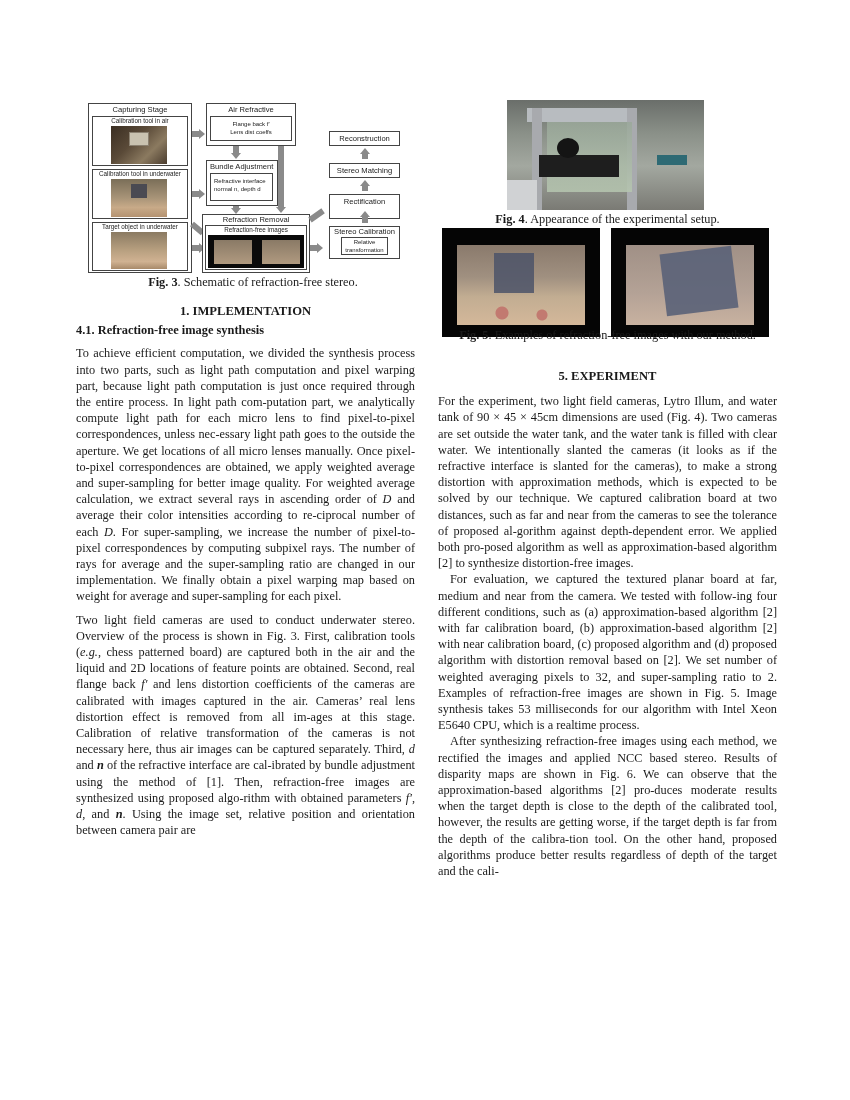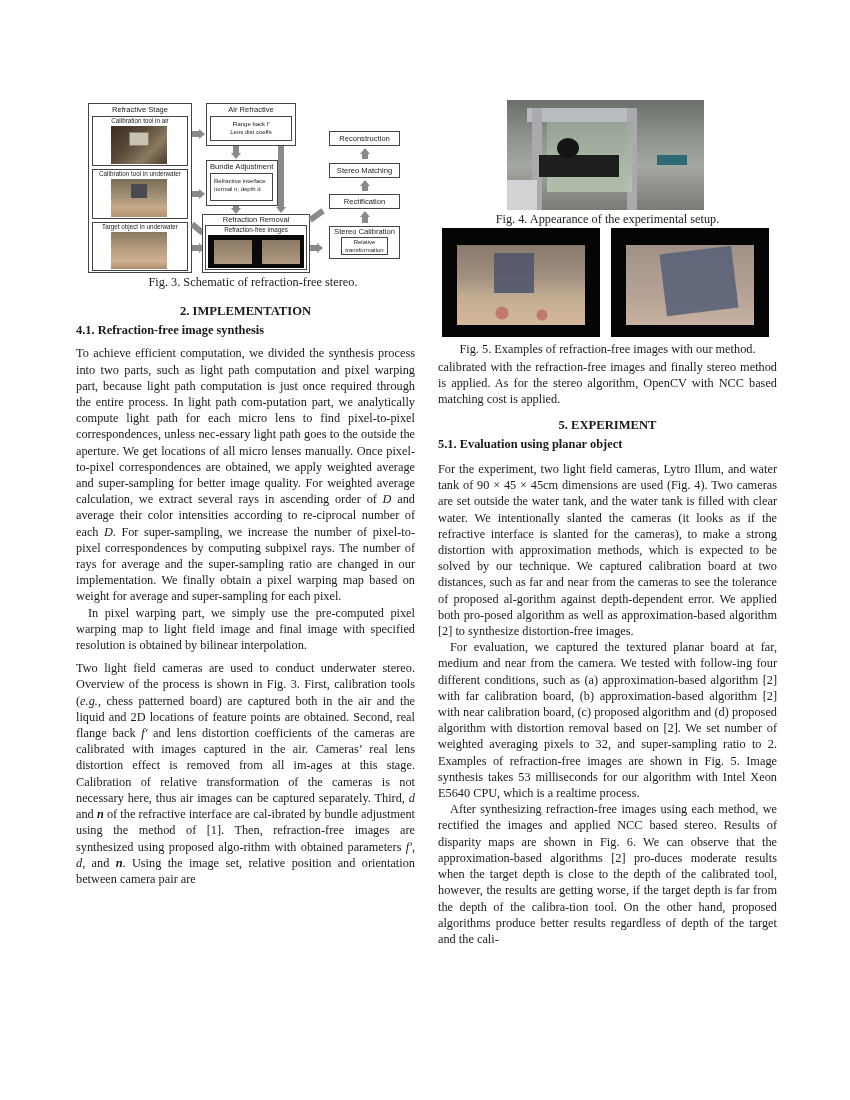--- a/index.html
+++ b/index.html
@@ -36,7 +36,7 @@
 <div class="diag">
 
   <div class="box" style="left:0;top:0;width:104px;height:170px;">
-    <div class="ttl" style="margin-top:1px;">Refractive Stage</div>
+    <div class="ttl" style="margin-top:1px;">Capturing Stage</div>
   </div>
   <div class="box" style="left:4px;top:13px;width:96px;height:50px;">
     <div class="ttl" style="font-size:6.3px;line-height:8px;">Calibration tool in air</div>

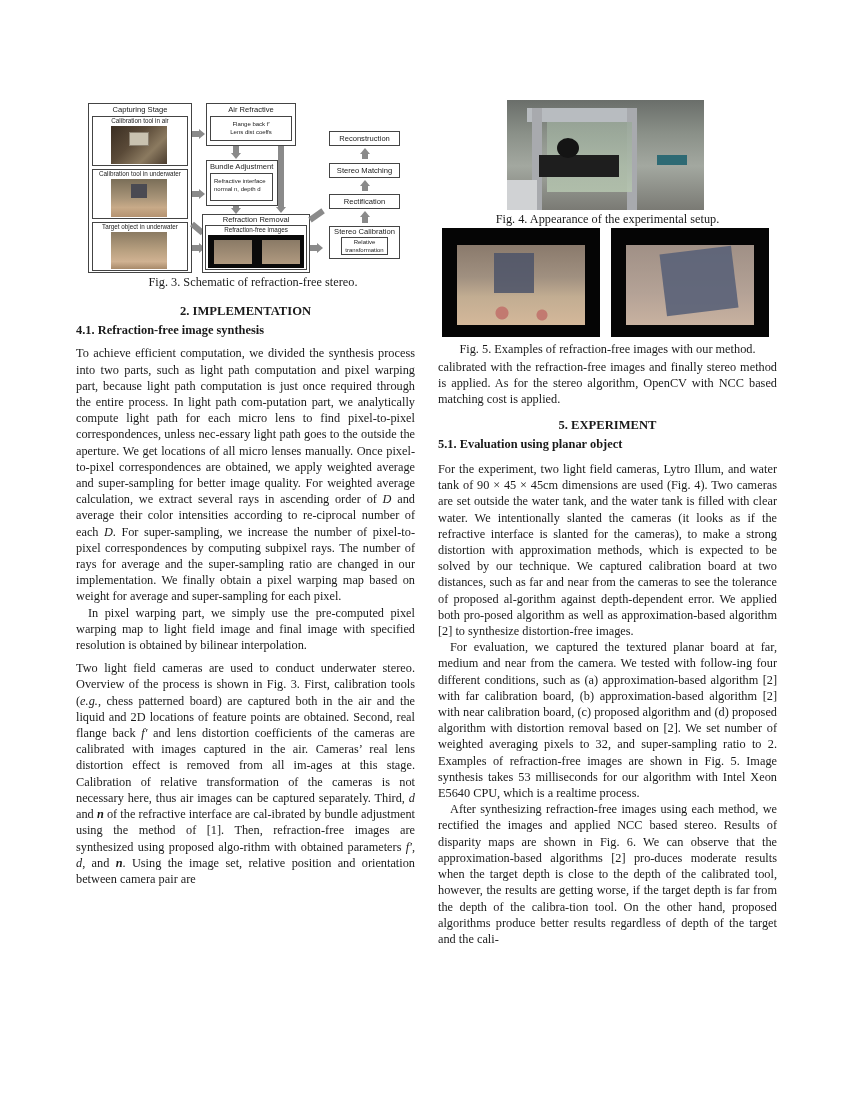--- a/index.html
+++ b/index.html
@@ -112,7 +112,7 @@
   </div>
   <div class="ah-u" style="left:272px;top:77px;"></div>
   <div class="arrow" style="left:274px;top:83px;width:6px;height:5px;"></div>
-  <div class="box" style="left:241px;top:91px;width:71px;height:15px;">
+  <div class="box" style="left:241px;top:91px;width:71px;height:25px;">
     <div class="ttl" style="line-height:13px;">Rectification</div>
   </div>
   <div class="ah-u" style="left:272px;top:108px;"></div>

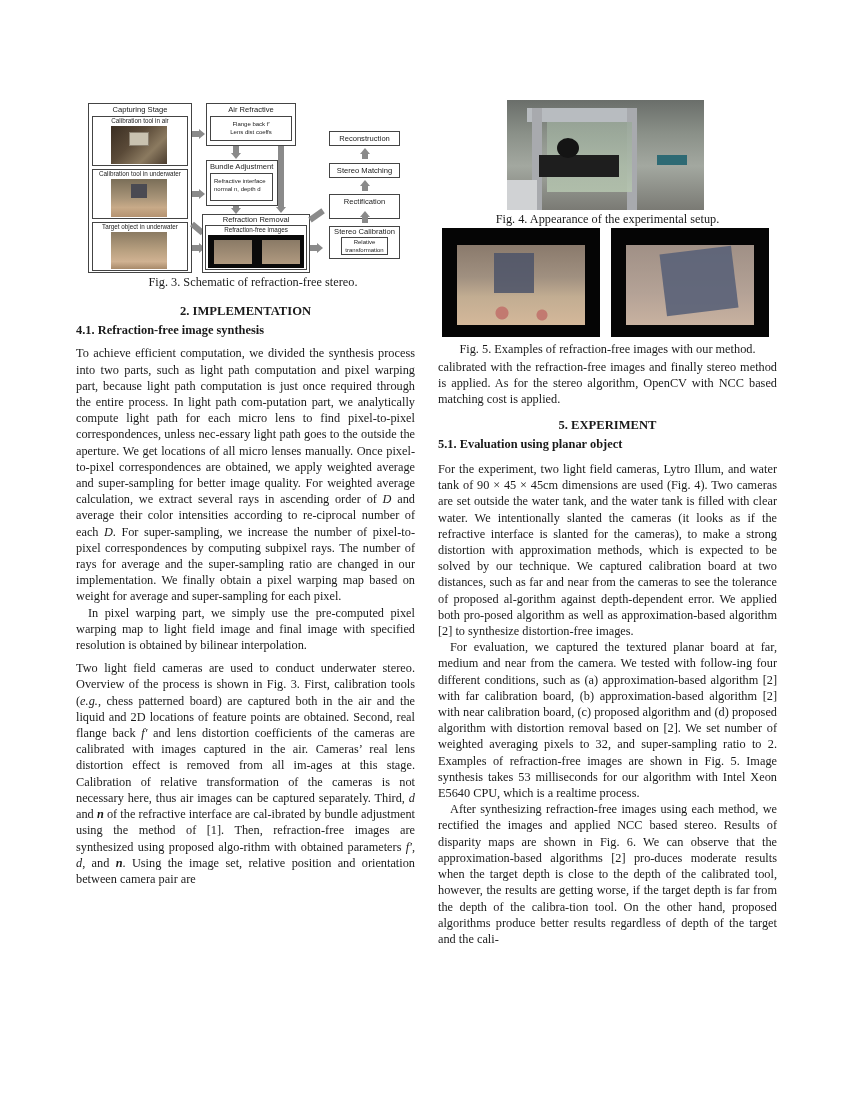--- a/index.html
+++ b/index.html
@@ -13,7 +13,7 @@
   .sec { font-weight: bold; text-align: center; font-size: 12.6px; }
   .sub { font-weight: bold; font-size: 12.4px; text-align: left; }
   .cap { font-size: 12.3px; text-align: center; }
-  .cap b { font-weight: normal; }
+  .cap b { font-weight: bold; }
   i.m { font-style: italic; }
   b.v { font-weight: bold; font-style: italic; }
 

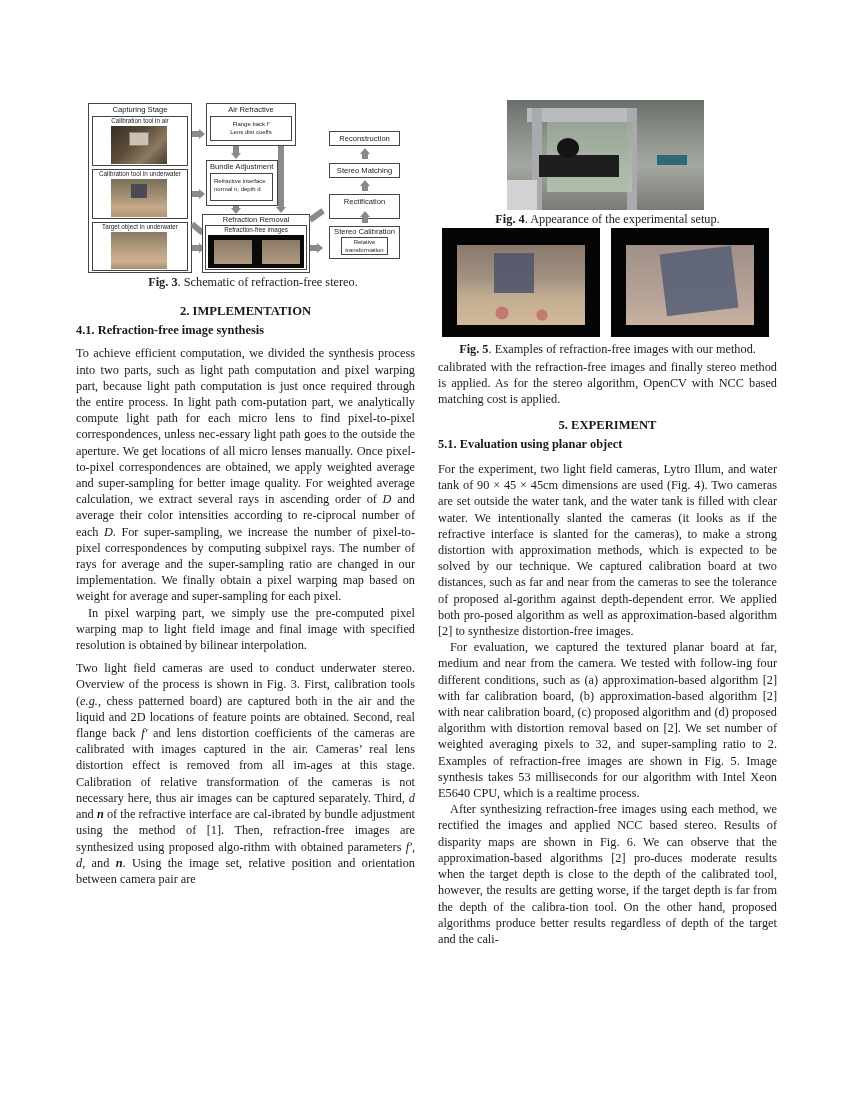--- a/index.html
+++ b/index.html
@@ -158,7 +158,7 @@
 </div>
 
 <div class="col col-left" style="top:294px;">
-  <div class="sec" style="margin-top:9px;">2.  IMPLEMENTATION</div>
+  <div class="sec" style="margin-top:9px;">1.  IMPLEMENTATION</div>
   <div class="sub" style="margin-top:3px;">4.1.  Refraction-free image synthesis</div>
   <p class="p" style="margin-top:7px;"><span>To achieve efficient computation, we divided the synthesis process into two parts, such as light path computation and pixel warping part, because light path computation is just once required through the entire process. In light path com-putation part, we analytically compute light path for each micro lens to find pixel-to-pixel correspondences, unless nec-essary light path goes to the outside the aperture.  We get locations of all micro lenses manually.  Once pixel-to-pixel correspondences are obtained, we apply weighted average and super-sampling for better image quality.  For weighted average calculation, we extract several rays in ascending order of </span><i class="m">D</i><span> and average their color intensities according to re-ciprocal number of each </span><i class="m">D</i><span>. For super-sampling, we increase the number of pixel-to-pixel correspondences by computing subpixel rays. The number of rays for average and the super-sampling ratio are changed in our implementation. We finally obtain a pixel warping map based on weight for average and super-sampling for each pixel.</span></p>
   <p class="p indent">In pixel warping part, we simply use the pre-computed pixel warping map to light field image and final image with specified resolution is obtained by bilinear interpolation.</p>

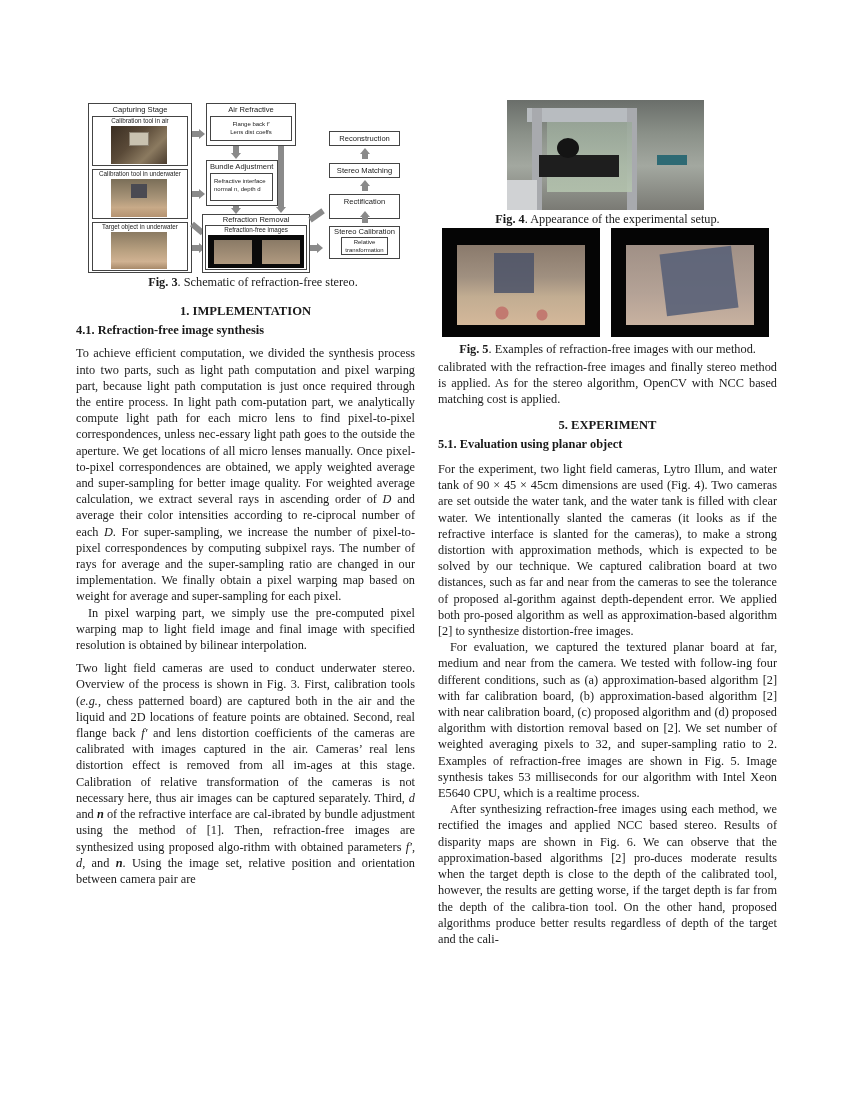--- a/index.html
+++ b/index.html
@@ -153,7 +153,7 @@
   <div style="position:absolute;left:15px;top:17px;width:128px;height:80px;background:linear-gradient(180deg,#a09086 0%,#b4a296 60%,#c8b2a0 100%);"></div>
   <div style="position:absolute;left:52px;top:22px;width:72px;height:62px;background:#5a6278;transform:rotate(-7deg);opacity:0.9;"></div>
 </div>
-<div class="cap" style="position:absolute;left:438px;top:342px;width:339px;">
+<div class="cap" style="position:absolute;left:438px;top:328px;width:339px;">
   <b>Fig. 5</b><span>. Examples of refraction-free images with our method.</span>
 </div>
 

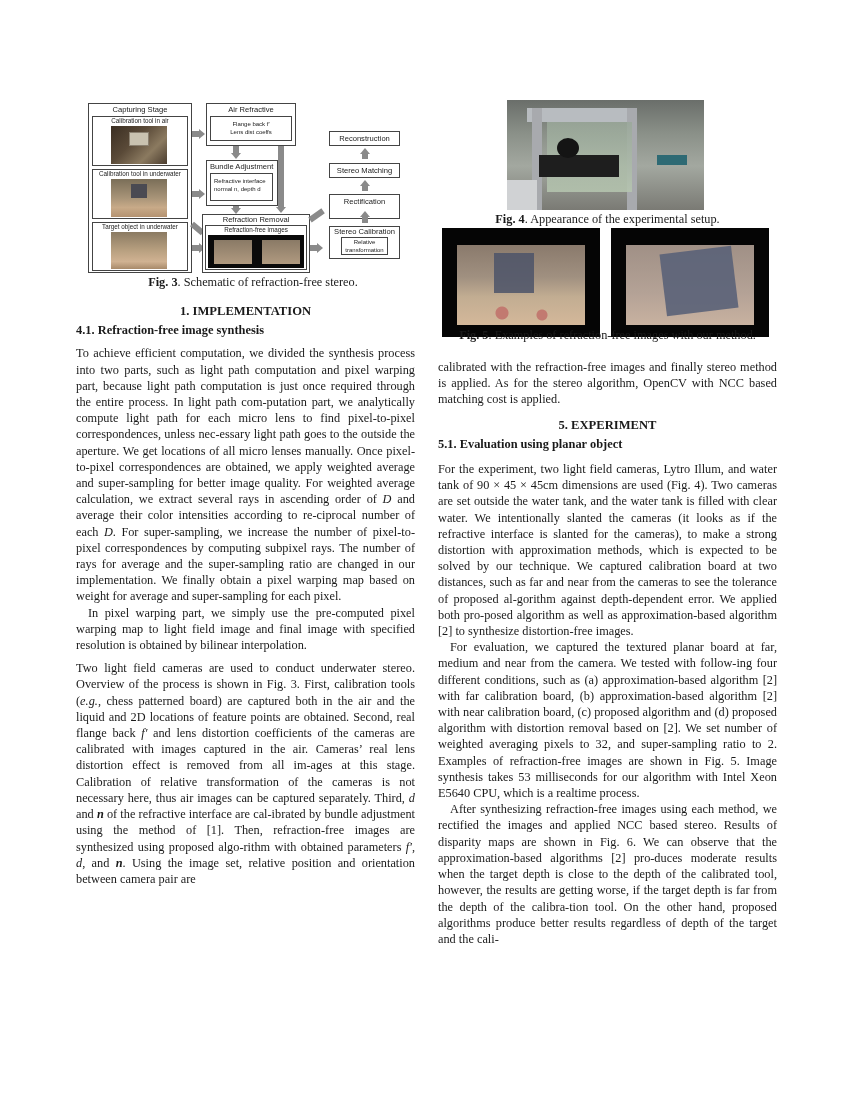--- a/index.html
+++ b/index.html
@@ -166,7 +166,6 @@
 </div>
 
 <div class="col col-right" style="top:359px;">
-  <p class="p">calibrated with the refraction-free images and finally stereo method is applied. As for the stereo algorithm, OpenCV with NCC based matching cost is applied.</p>
   <div class="sec" style="margin-top:9px;">5.  EXPERIMENT</div>
   <div class="sub" style="margin-top:3px;">5.1.  Evaluation using planar object</div>
   <p class="p" style="margin-top:9px;"><span>For the experiment, two light field cameras, Lytro Illum, and water tank of </span><i class="m" style="font-style:normal;">90 × 45 × 45cm</i><span> dimensions are used (Fig. 4). Two cameras are set outside the water tank, and the water tank is filled with clear water.  We intentionally slanted the cameras (it looks as if the refractive interface is slanted for the cameras), to make a strong distortion with approximation methods, which is expected to be solved by our technique. We captured calibration board at two distances, such as far and near from the cameras to see the tolerance of proposed al-gorithm against depth-dependent error. We applied both pro-posed algorithm as well as approximation-based algorithm [2] to synthesize distortion-free images.</span></p>

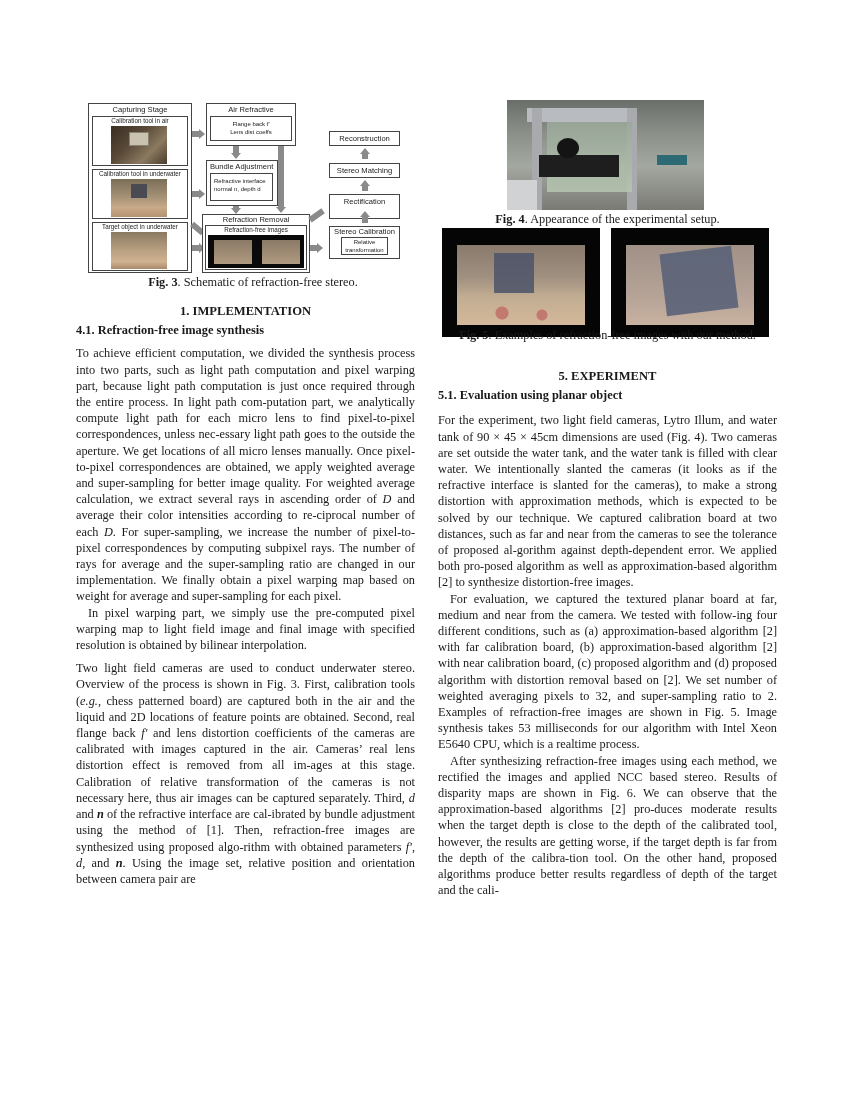--- a/index.html
+++ b/index.html
@@ -167,7 +167,6 @@
 
 <div class="col col-right" style="top:359px;">
   <div class="sec" style="margin-top:9px;">5.  EXPERIMENT</div>
-  <div class="sub" style="margin-top:3px;">5.1.  Evaluation using planar object</div>
   <p class="p" style="margin-top:9px;"><span>For the experiment, two light field cameras, Lytro Illum, and water tank of </span><i class="m" style="font-style:normal;">90 × 45 × 45cm</i><span> dimensions are used (Fig. 4). Two cameras are set outside the water tank, and the water tank is filled with clear water.  We intentionally slanted the cameras (it looks as if the refractive interface is slanted for the cameras), to make a strong distortion with approximation methods, which is expected to be solved by our technique. We captured calibration board at two distances, such as far and near from the cameras to see the tolerance of proposed al-gorithm against depth-dependent error. We applied both pro-posed algorithm as well as approximation-based algorithm [2] to synthesize distortion-free images.</span></p>
   <p class="p indent">For evaluation, we captured the textured planar board at far, medium and near from the camera. We tested with follow-ing four different conditions, such as (a) approximation-based algorithm [2] with far calibration board, (b) approximation-based algorithm [2] with near calibration board, (c) proposed algorithm and (d) proposed algorithm with distortion removal based on  [2].  We set number of weighted averaging pixels to 32, and super-sampling ratio to 2. Examples of refraction-free images are shown in Fig. 5.  Image synthesis takes 53 milliseconds for our algorithm with Intel Xeon E5640 CPU, which is a realtime process.</p>
   <p class="p indent">After synthesizing refraction-free images using each method, we rectified the images and applied NCC based stereo.  Results of disparity maps are shown in Fig. 6.  We can observe that the approximation-based algorithms [2] pro-duces moderate results when the target depth is close to the depth of the calibrated tool, however, the results are getting worse, if the target depth is far from the depth of the calibra-tion tool.  On the other hand, proposed algorithms produce better results regardless of depth of the target and the cali-</p>

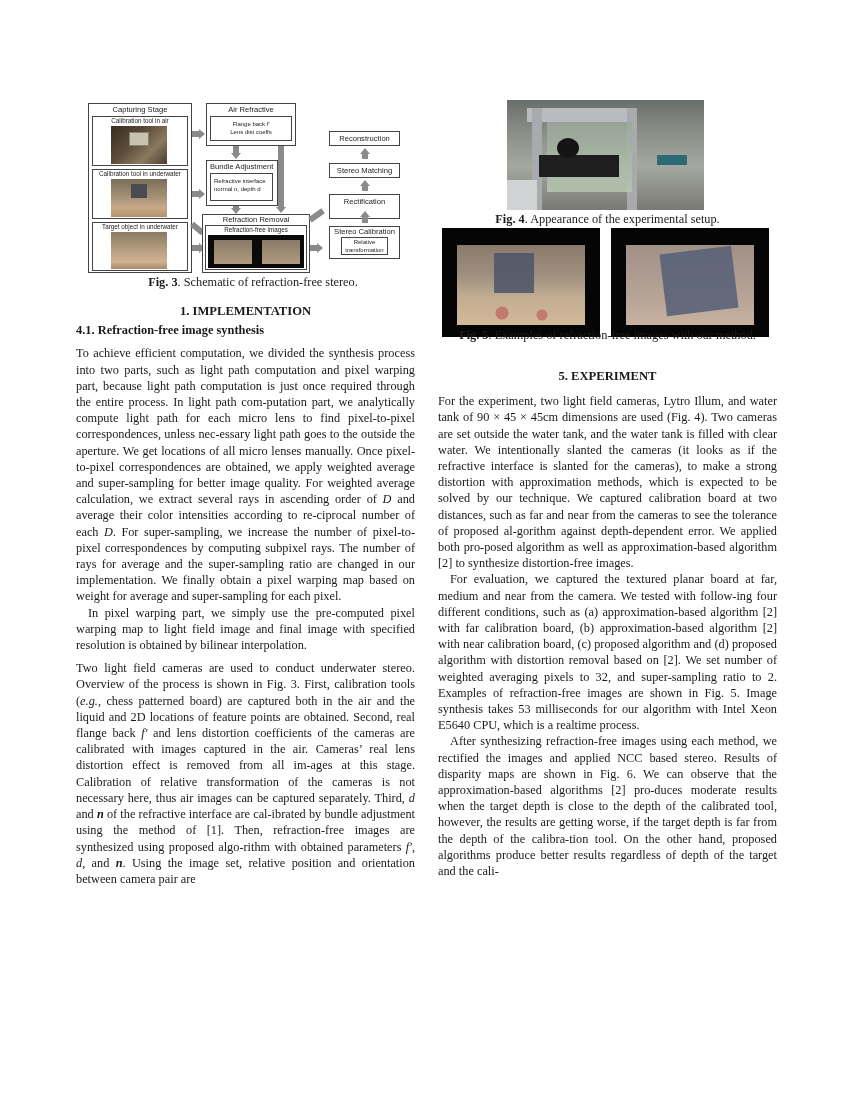--- a/index.html
+++ b/index.html
@@ -161,7 +161,6 @@
   <div class="sec" style="margin-top:9px;">1.  IMPLEMENTATION</div>
   <div class="sub" style="margin-top:3px;">4.1.  Refraction-free image synthesis</div>
   <p class="p" style="margin-top:7px;"><span>To achieve efficient computation, we divided the synthesis process into two parts, such as light path computation and pixel warping part, because light path computation is just once required through the entire process. In light path com-putation part, we analytically compute light path for each micro lens to find pixel-to-pixel correspondences, unless nec-essary light path goes to the outside the aperture.  We get locations of all micro lenses manually.  Once pixel-to-pixel correspondences are obtained, we apply weighted average and super-sampling for better image quality.  For weighted average calculation, we extract several rays in ascending order of </span><i class="m">D</i><span> and average their color intensities according to re-ciprocal number of each </span><i class="m">D</i><span>. For super-sampling, we increase the number of pixel-to-pixel correspondences by computing subpixel rays. The number of rays for average and the super-sampling ratio are changed in our implementation. We finally obtain a pixel warping map based on weight for average and super-sampling for each pixel.</span></p>
-  <p class="p indent">In pixel warping part, we simply use the pre-computed pixel warping map to light field image and final image with specified resolution is obtained by bilinear interpolation.</p>
   <p class="p" style="margin-top:7px;"><span>Two light field cameras are used to conduct underwater stereo. Overview of the process is shown in Fig. 3. First, calibration tools (</span><i class="m">e.g.</i><span>, chess patterned board) are captured both in the air and the liquid and 2D locations of feature points are obtained. Second, real flange back </span><i class="m">f′</i><span> and lens distortion coefficients of the cameras are calibrated with images captured in the air. Cameras’ real lens distortion effect is removed from all im-ages at this stage. Calibration of relative transformation of the cameras is not necessary here, thus air images can be captured separately. Third, </span><i class="m">d</i><span> and </span><b class="v">n</b><span> of the refractive interface are cal-ibrated by bundle adjustment using the method of [1]. Then, refraction-free images are synthesized using proposed algo-rithm with obtained parameters </span><i class="m">f′</i><span>, </span><i class="m">d</i><span>, and </span><b class="v">n</b><span>. Using the image set, relative position and orientation between camera pair are</span></p>
 </div>
 

